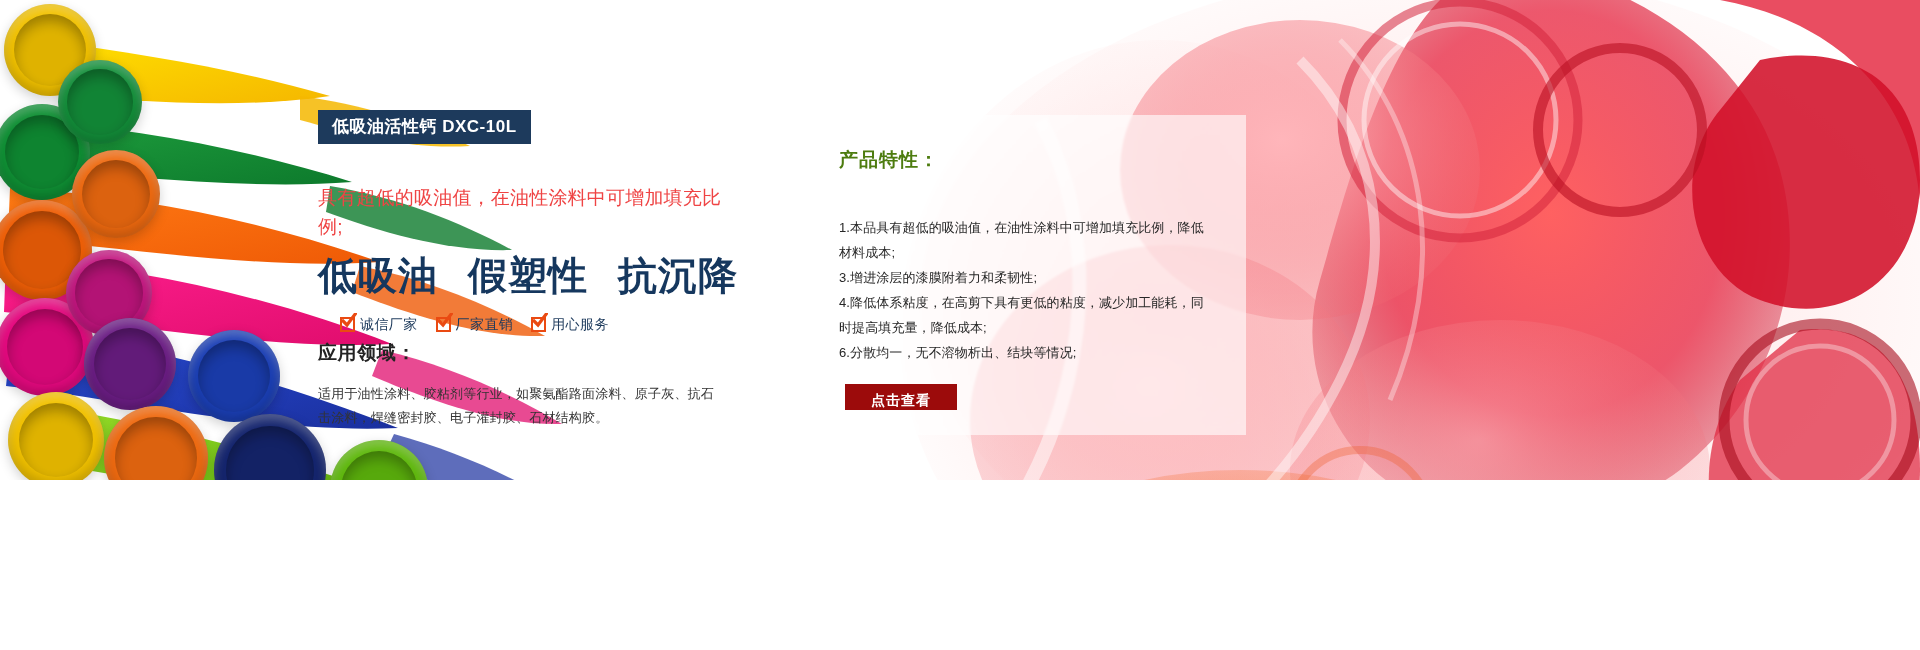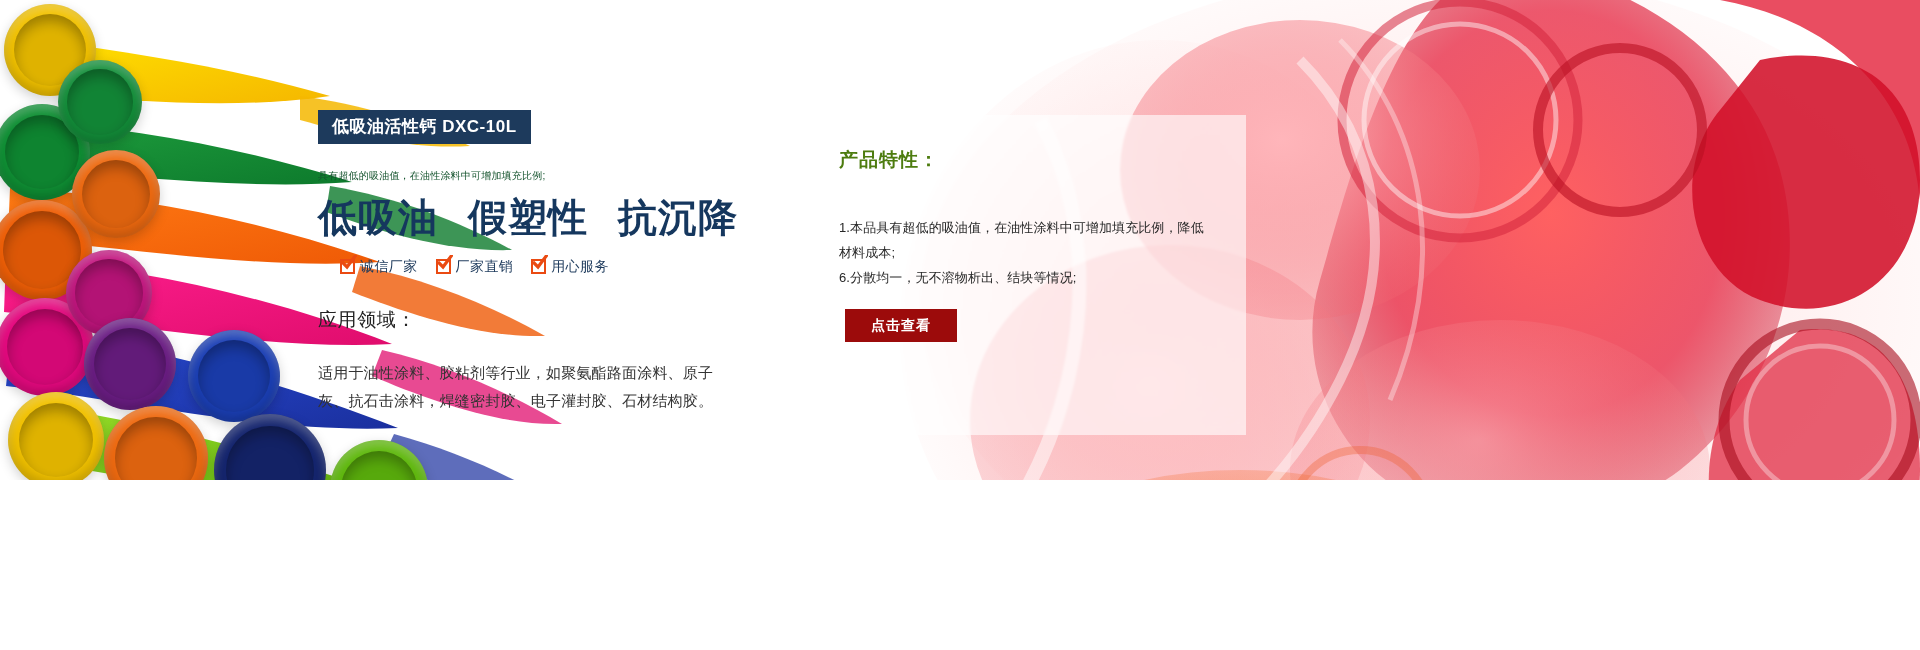--- a/index.html
+++ b/index.html
@@ -37,7 +37,7 @@
     font-size:17px; font-weight:bold; letter-spacing:.5px;
     padding:8px 14px 9px 14px; line-height:1;
   }
-  .sub-line { margin-top:24px; font-size:10px; color:#14532d; line-height:1.5; letter-spacing:.2px; }
+  .sub-line { margin-top:40px; font-size:19px; color:#ef4444; line-height:1.5; letter-spacing:.2px; }
 
   .headline {
     margin-top:14px; font-family:"Liberation Serif","DejaVu Serif",serif;

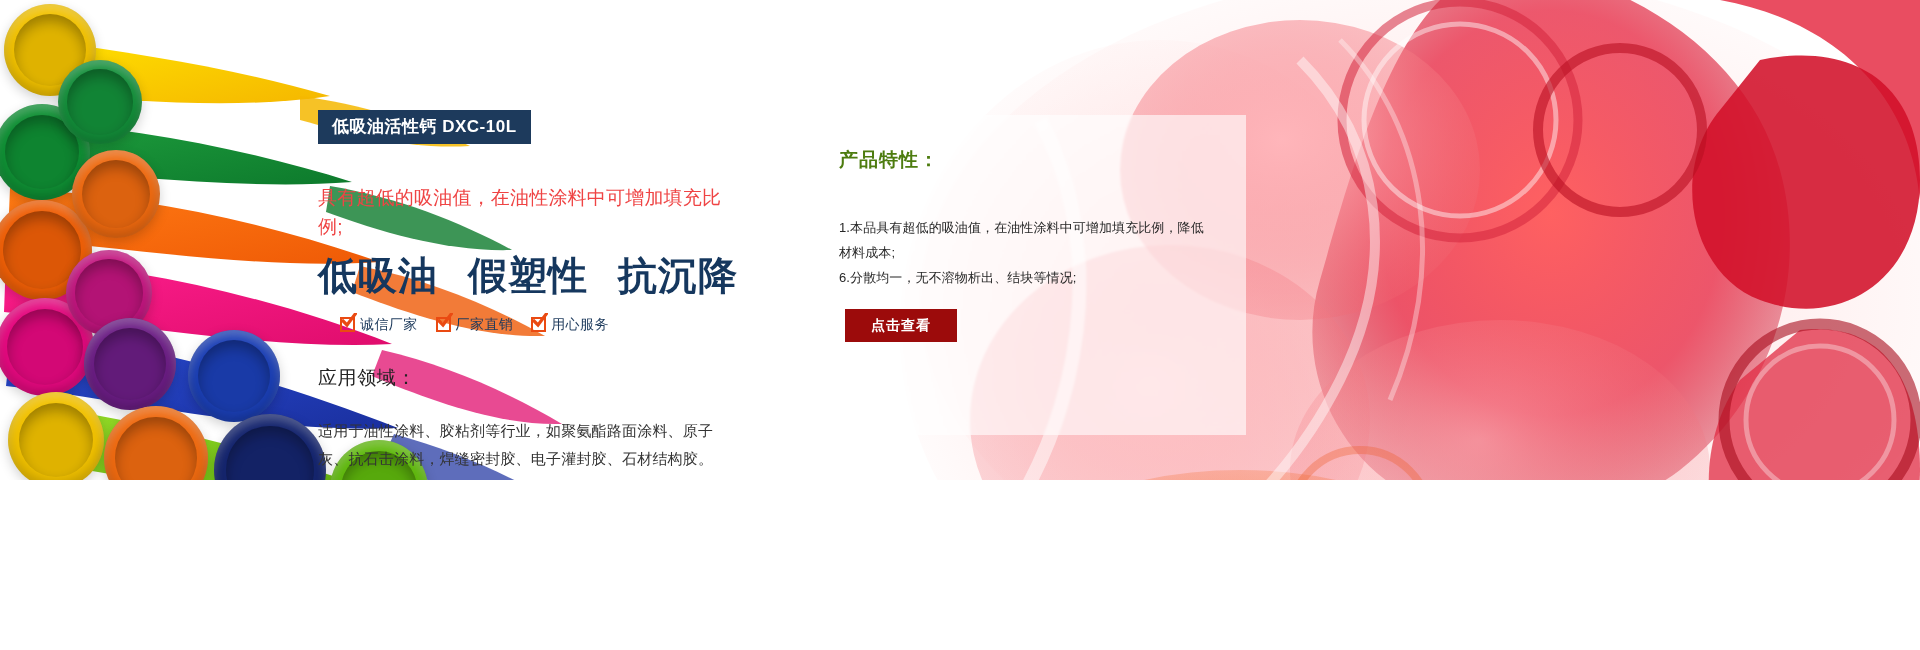--- a/index.html
+++ b/index.html
@@ -275,6 +275,7 @@
       <div class="panel-title">产品特性：</div>
       <ul class="panel-list">
         <li>1.本品具有超低的吸油值，在油性涂料中可增加填充比例，降低材料成本;</li>
+        <li>3.增进涂层的漆膜附着力和柔韧性;</li>
         <li>6.分散均一，无不溶物析出、结块等情况;</li>
       </ul>
       <button class="cta">点击查看</button>

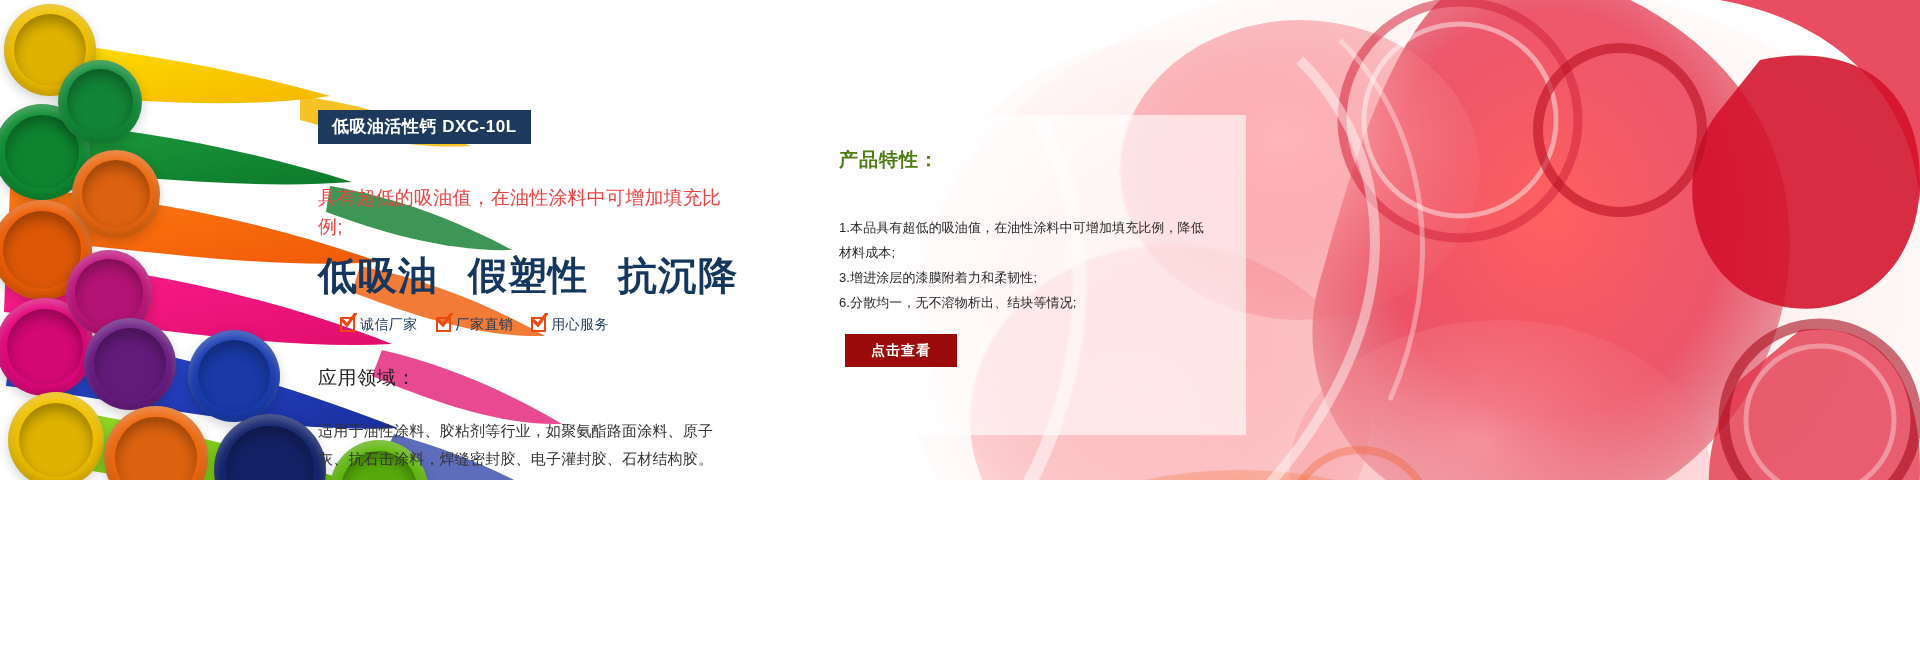--- a/index.html
+++ b/index.html
@@ -276,6 +276,7 @@
       <ul class="panel-list">
         <li>1.本品具有超低的吸油值，在油性涂料中可增加填充比例，降低材料成本;</li>
         <li>3.增进涂层的漆膜附着力和柔韧性;</li>
+        <li>4.降低体系粘度，在高剪下具有更低的粘度，减少加工能耗，同时提高填充量，降低成本;</li>
         <li>6.分散均一，无不溶物析出、结块等情况;</li>
       </ul>
       <button class="cta">点击查看</button>

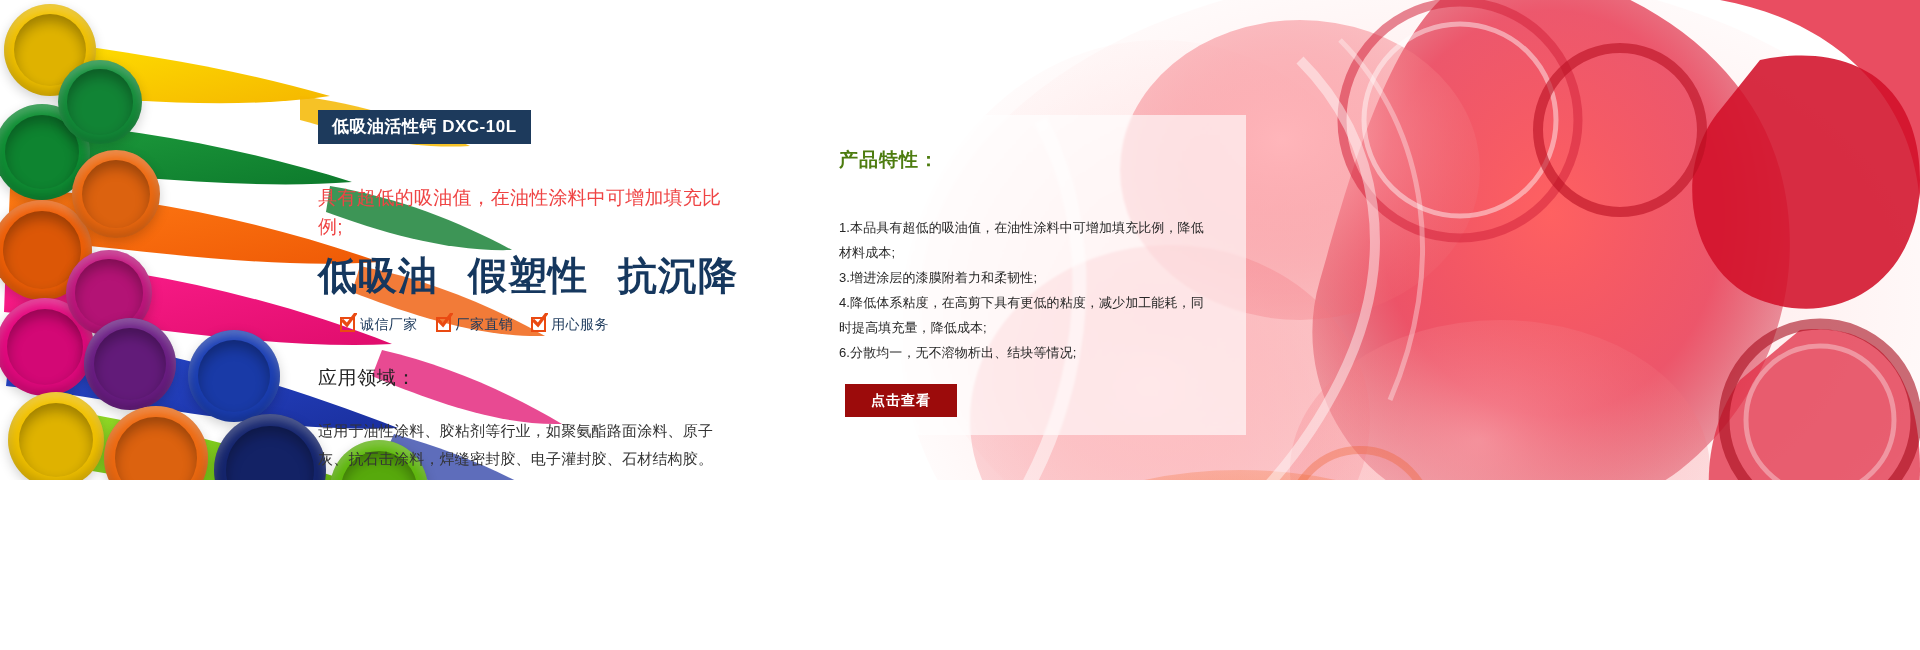--- a/index.html
+++ b/index.html
@@ -56,7 +56,7 @@
   }
   .badge-text { font-size:14px; color:#1d3a5c; font-weight:500; letter-spacing:.4px; }
 
-  .sec-title { margin-top:31px; font-size:19px; font-weight:normal; color:#232323; letter-spacing:.6px; }
+  .sec-title { margin-top:6px; font-size:19px; font-weight:bold; color:#232323; letter-spacing:.6px; }
   .sec-body { margin-top:26px; font-size:15px; color:#333; line-height:1.85; letter-spacing:.2px; width:400px; }
 
   

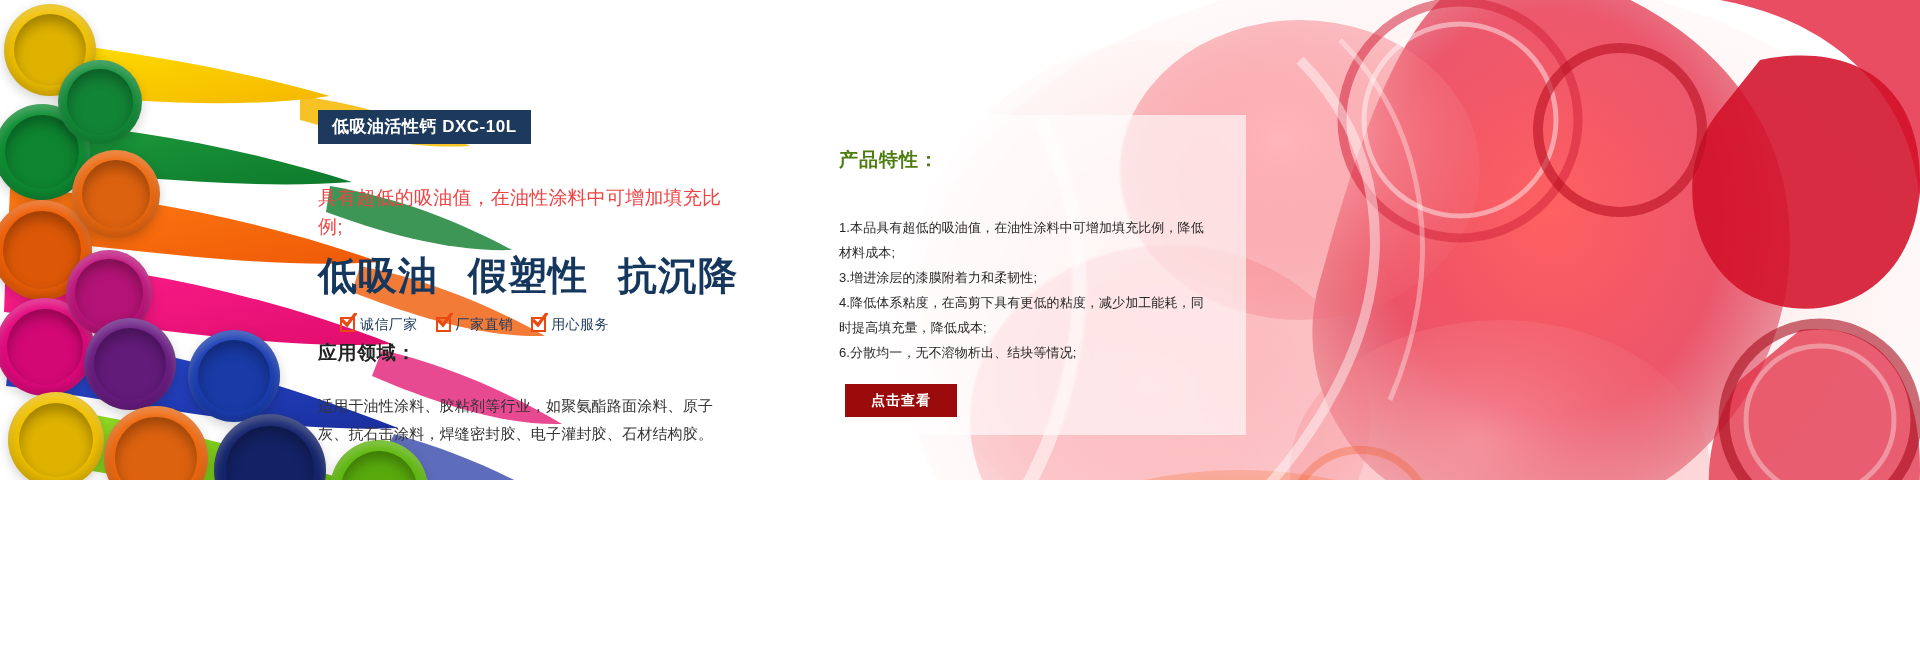--- a/index.html
+++ b/index.html
@@ -57,7 +57,7 @@
   .badge-text { font-size:14px; color:#1d3a5c; font-weight:500; letter-spacing:.4px; }
 
   .sec-title { margin-top:6px; font-size:19px; font-weight:bold; color:#232323; letter-spacing:.6px; }
-  .sec-body { margin-top:26px; font-size:15px; color:#333; line-height:1.85; letter-spacing:.2px; width:400px; }
+  .sec-body { margin-top:16px; font-size:13px; color:#333; line-height:1.85; letter-spacing:.2px; width:400px; }
 
   
   .panel {

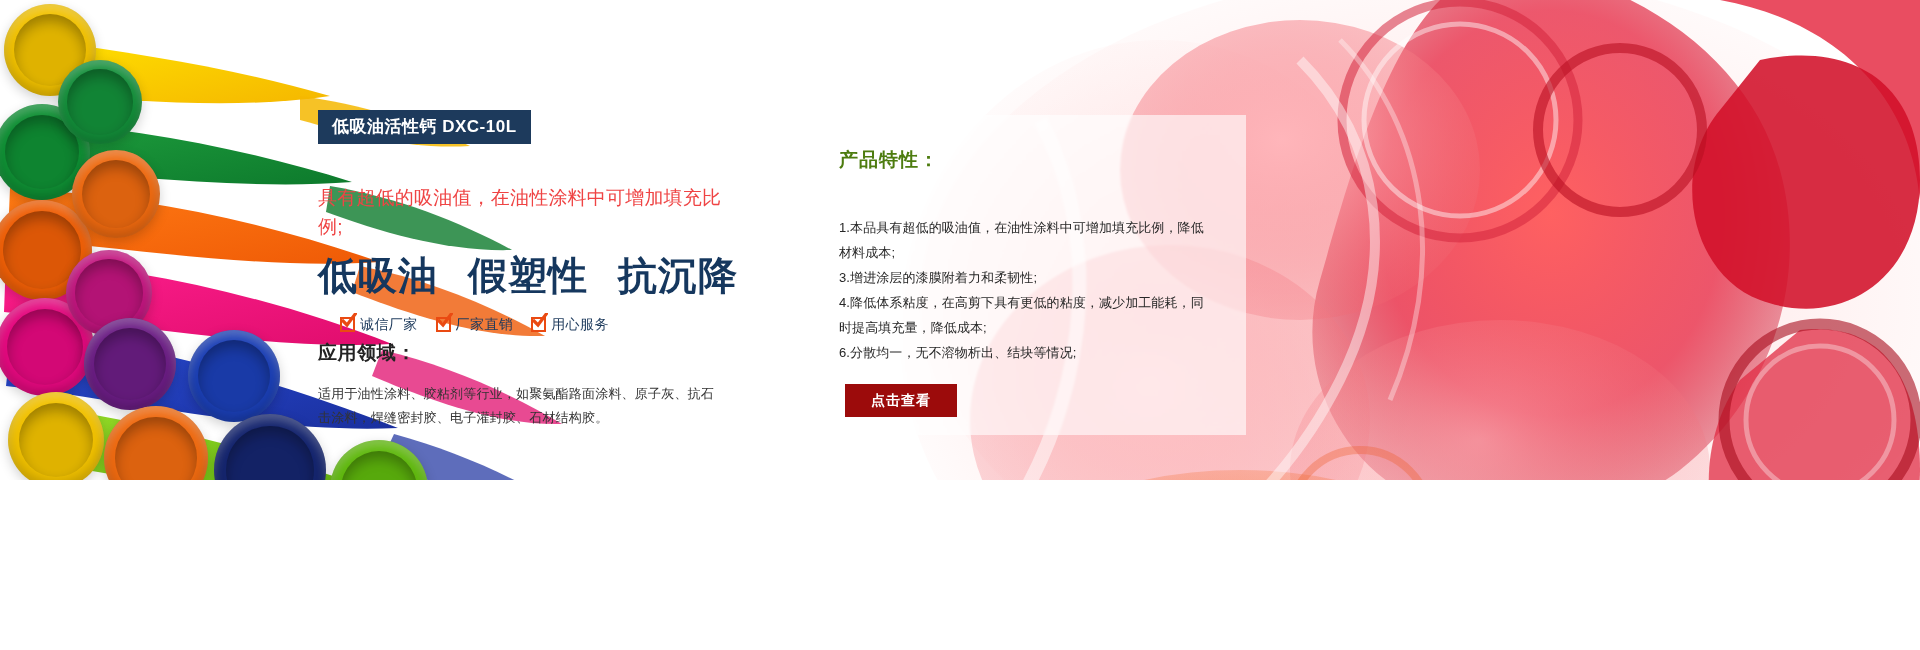--- a/index.html
+++ b/index.html
@@ -72,7 +72,7 @@
   .cta {
     display:inline-block; margin:18px 0 0 6px; background:#9c0b0b; color:#fff;
     font-size:14px; font-weight:bold; letter-spacing:1px;
-    padding:9px 26px 10px 26px; border:none; cursor:pointer; line-height:1;
+    padding:9px 26px 3px 26px; border:none; cursor:pointer; line-height:1;
   }
 </style>
 </head>

